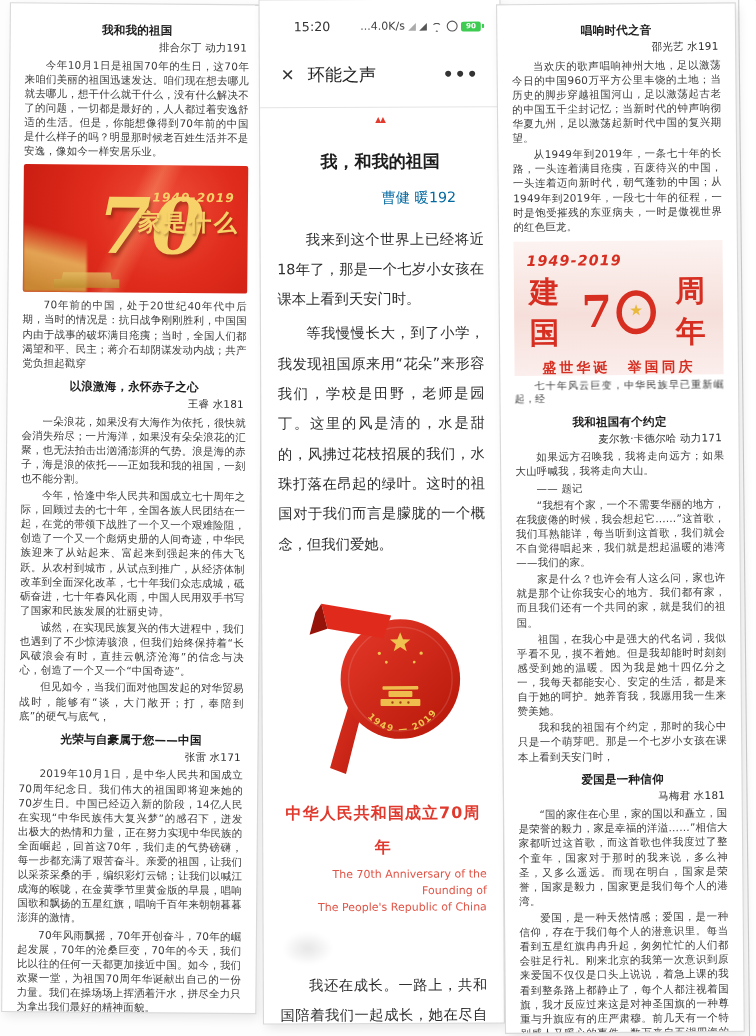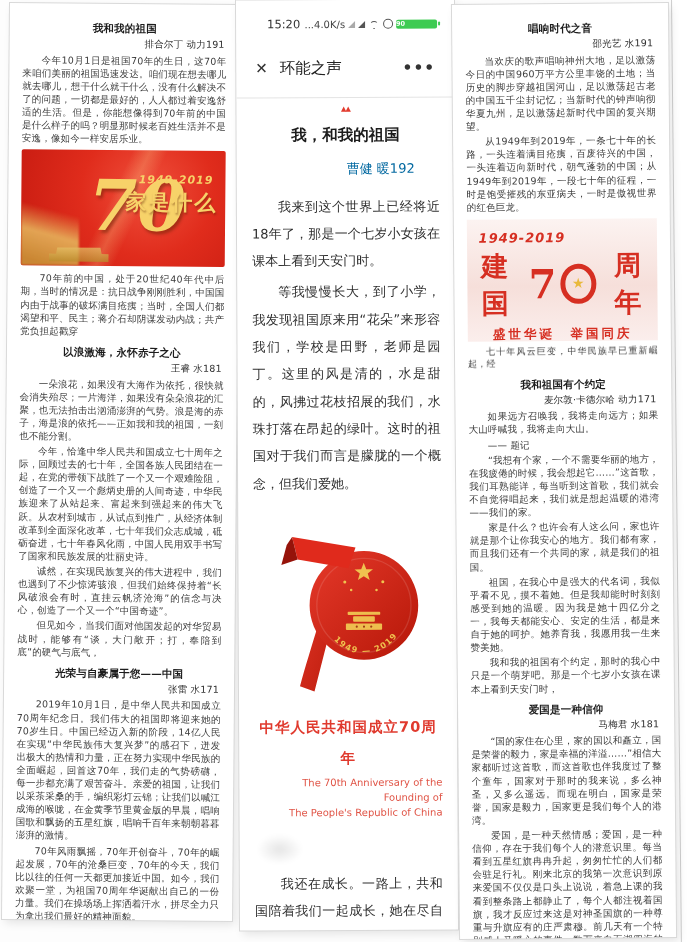--- a/index.html
+++ b/index.html
@@ -54,7 +54,7 @@
   .wifi i:nth-child(2){width:7px;height:7px;border-color:#555 transparent transparent;}
   .wifi i:nth-child(3){width:2px;height:2px;background:#555;border:none;}
   .ring{width:8px;height:8px;border:1.2px solid #555;border-radius:50%;position:relative;}
-  .batt{width:41px;height:9px;border-radius:2px;background:#3ecb52;position:relative;display:flex;align-items:center;justify-content:flex-start;}
+  .batt{width:18px;height:9px;border-radius:2px;background:#3ecb52;position:relative;display:flex;align-items:center;justify-content:center;}
   .batt::after{content:"";position:absolute;right:-2.5px;top:2.5px;width:2px;height:4px;background:#3ecb52;border-radius:1px;}
   .batt span{color:#fff;font-size:6.5px;font-weight:bold;line-height:1;}
   .navbar{display:flex;align-items:center;padding:16px 4px 10px;font-size:15.5px;color:#222;}

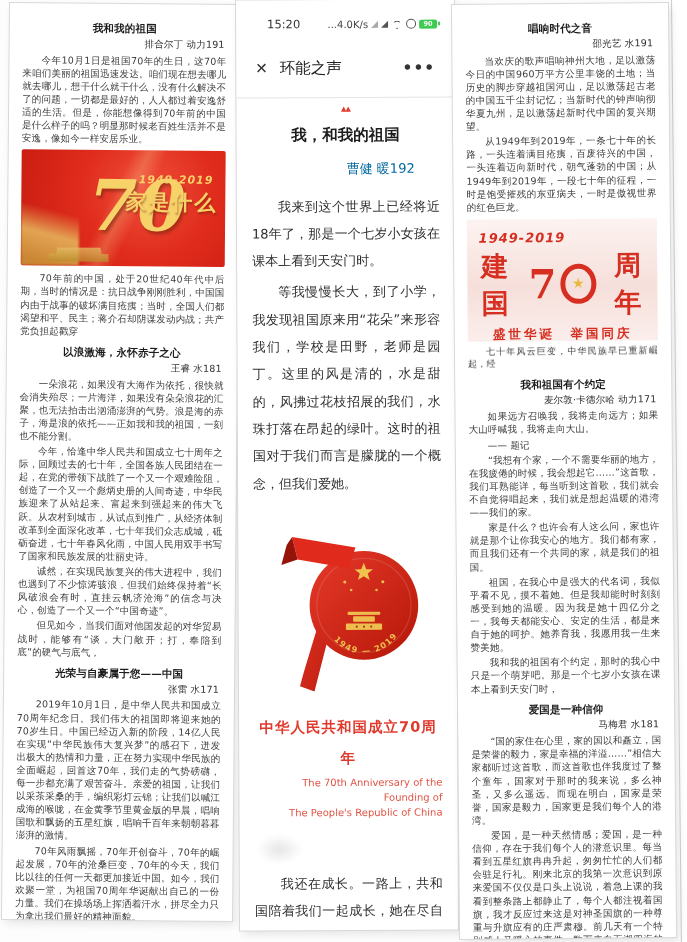--- a/index.html
+++ b/index.html
@@ -62,7 +62,7 @@
   .navbar .more{margin-left:auto;font-weight:bold;letter-spacing:1px;color:#333;}
   .divider{height:1px;background:#e4e4e4;margin:2px -15px 0;}
   .red-peak{text-align:center;color:#e23b2e;font-size:7px;letter-spacing:-1px;line-height:1;margin-top:8px;height:7px;overflow:hidden;}
-  .phone-title{text-align:center;font-weight:bold;font-size:15.5px;color:#1c1c1c;margin:6px 0 4px;}
+  .phone-title{text-align:center;font-weight:bold;font-size:15.5px;color:#1c1c1c;margin:18px 0 4px;}
   .phone-author{text-align:center;font-size:13px;color:#0369a1;margin:0 0 10px 70px;}
   .phone p{margin:0 0 4px;text-indent:2em;text-align:justify;}
   .emblem-wrap{text-align:center;margin:14px 0 2px;}

